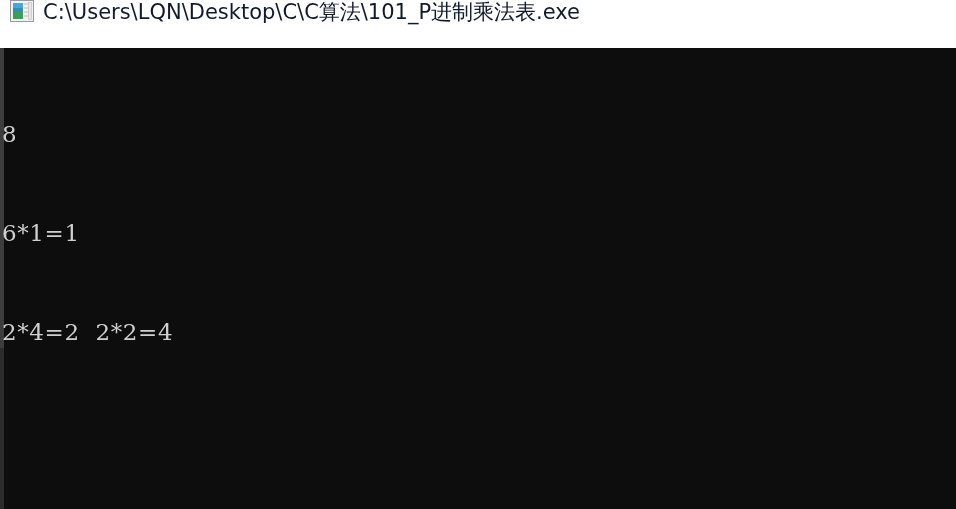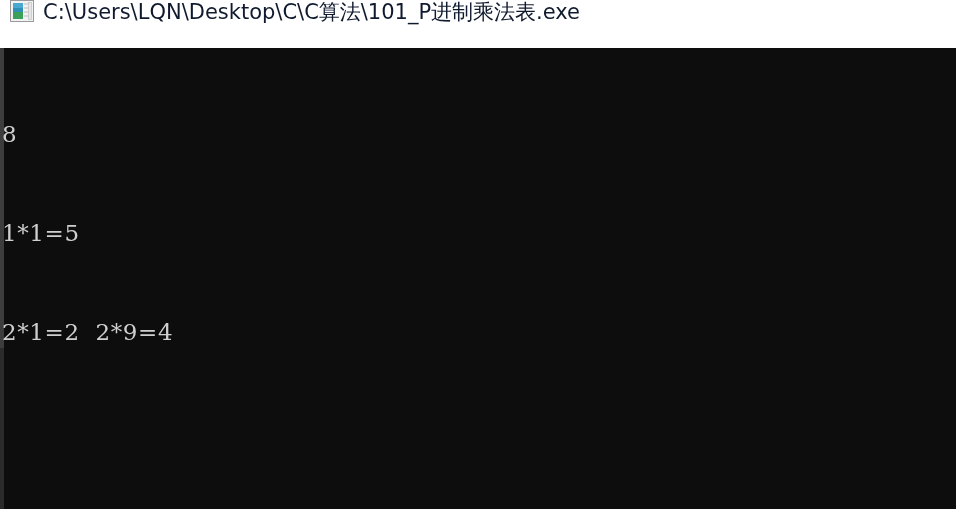--- a/index.html
+++ b/index.html
@@ -110,7 +110,7 @@
 
   <div id="console-text">
     <span class="cline">8</span>
-    <span class="cline">1*1=5</span>
+    <span class="cline">6*1=1</span>
     <span class="cline">2*1=2  2*9=4</span>
     
     

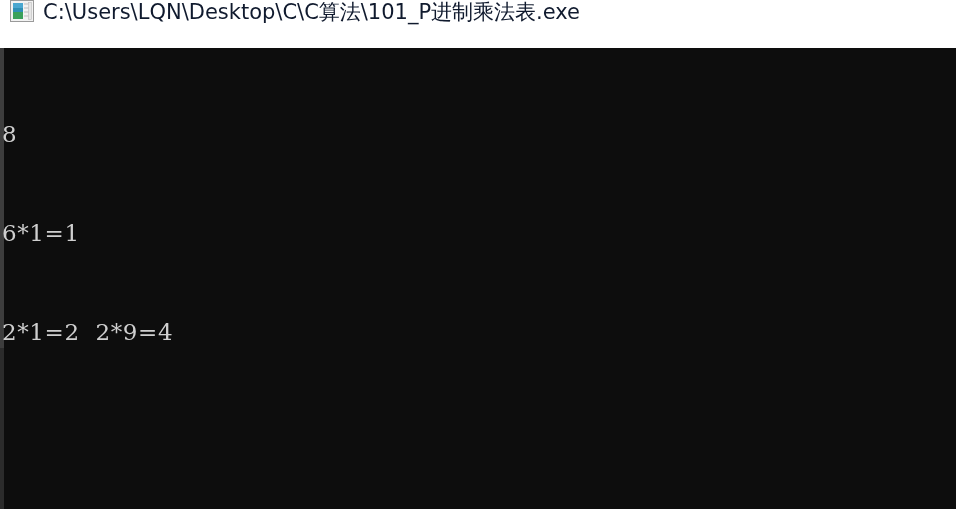--- a/index.html
+++ b/index.html
@@ -111,7 +111,7 @@
   <div id="console-text">
     <span class="cline">8</span>
     <span class="cline">6*1=1</span>
-    <span class="cline">2*1=2  2*9=4</span>
+    <span class="cline">2*4=2  2*2=4</span>
     
     
     

